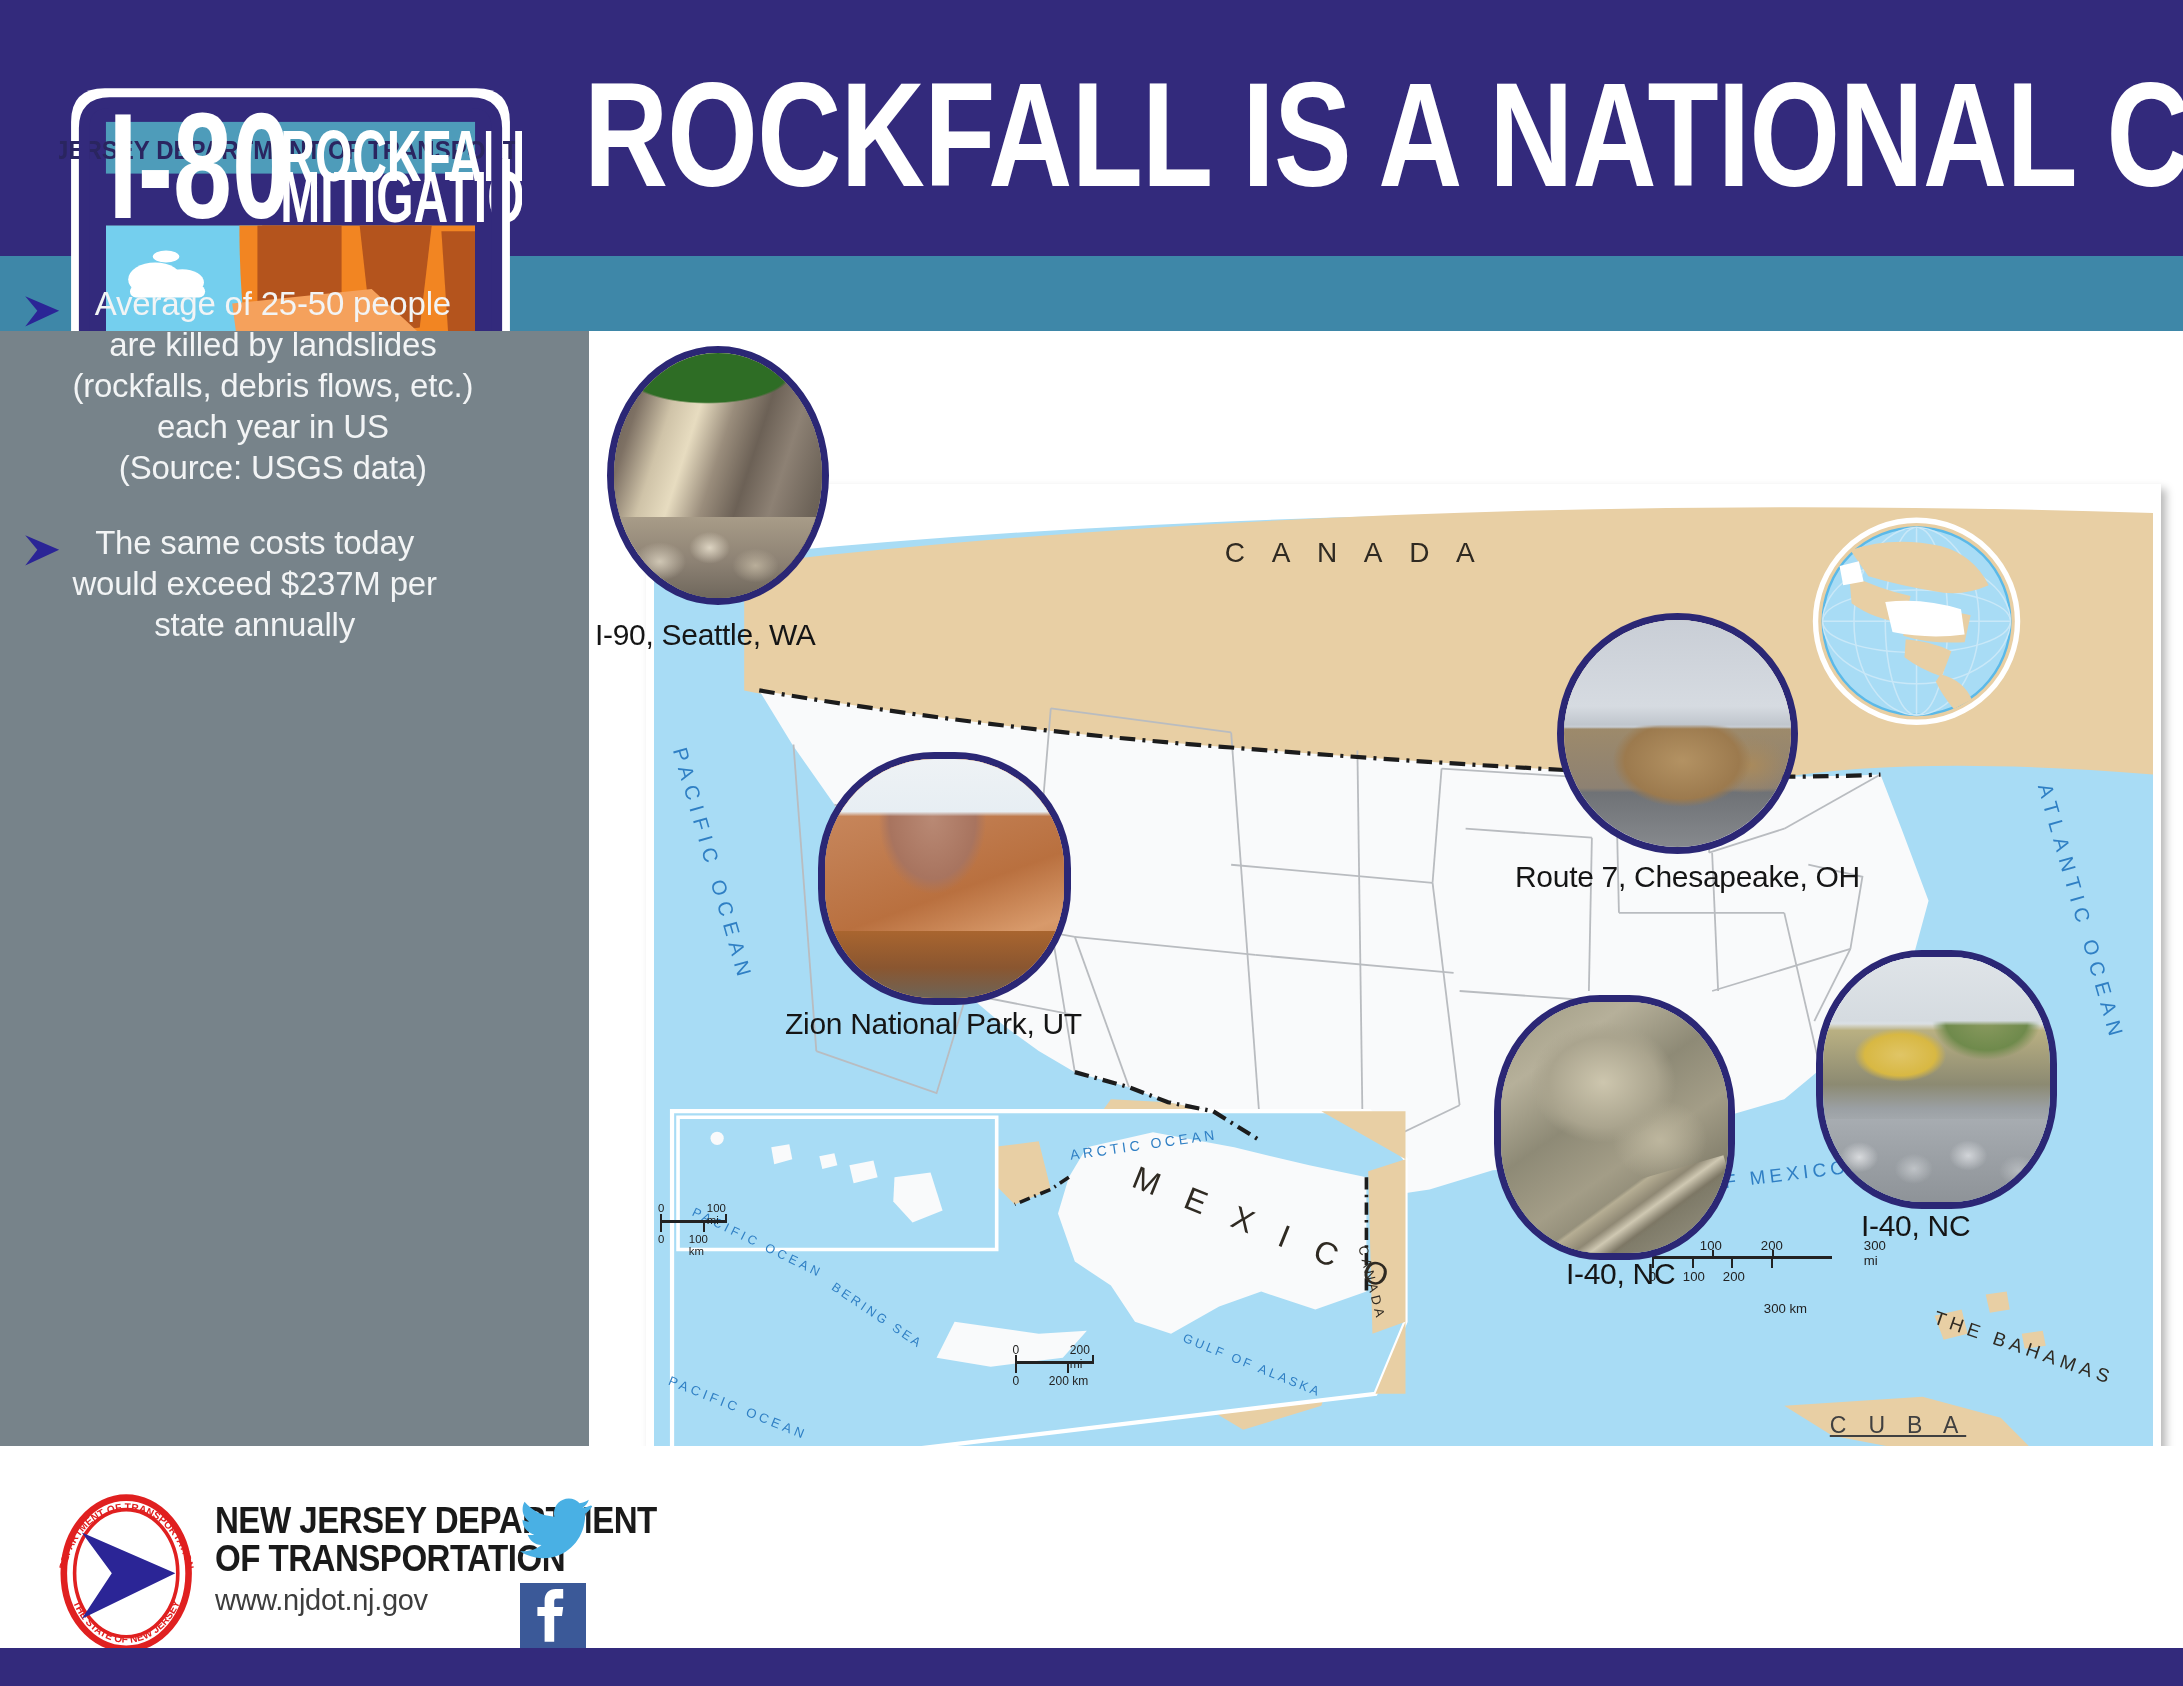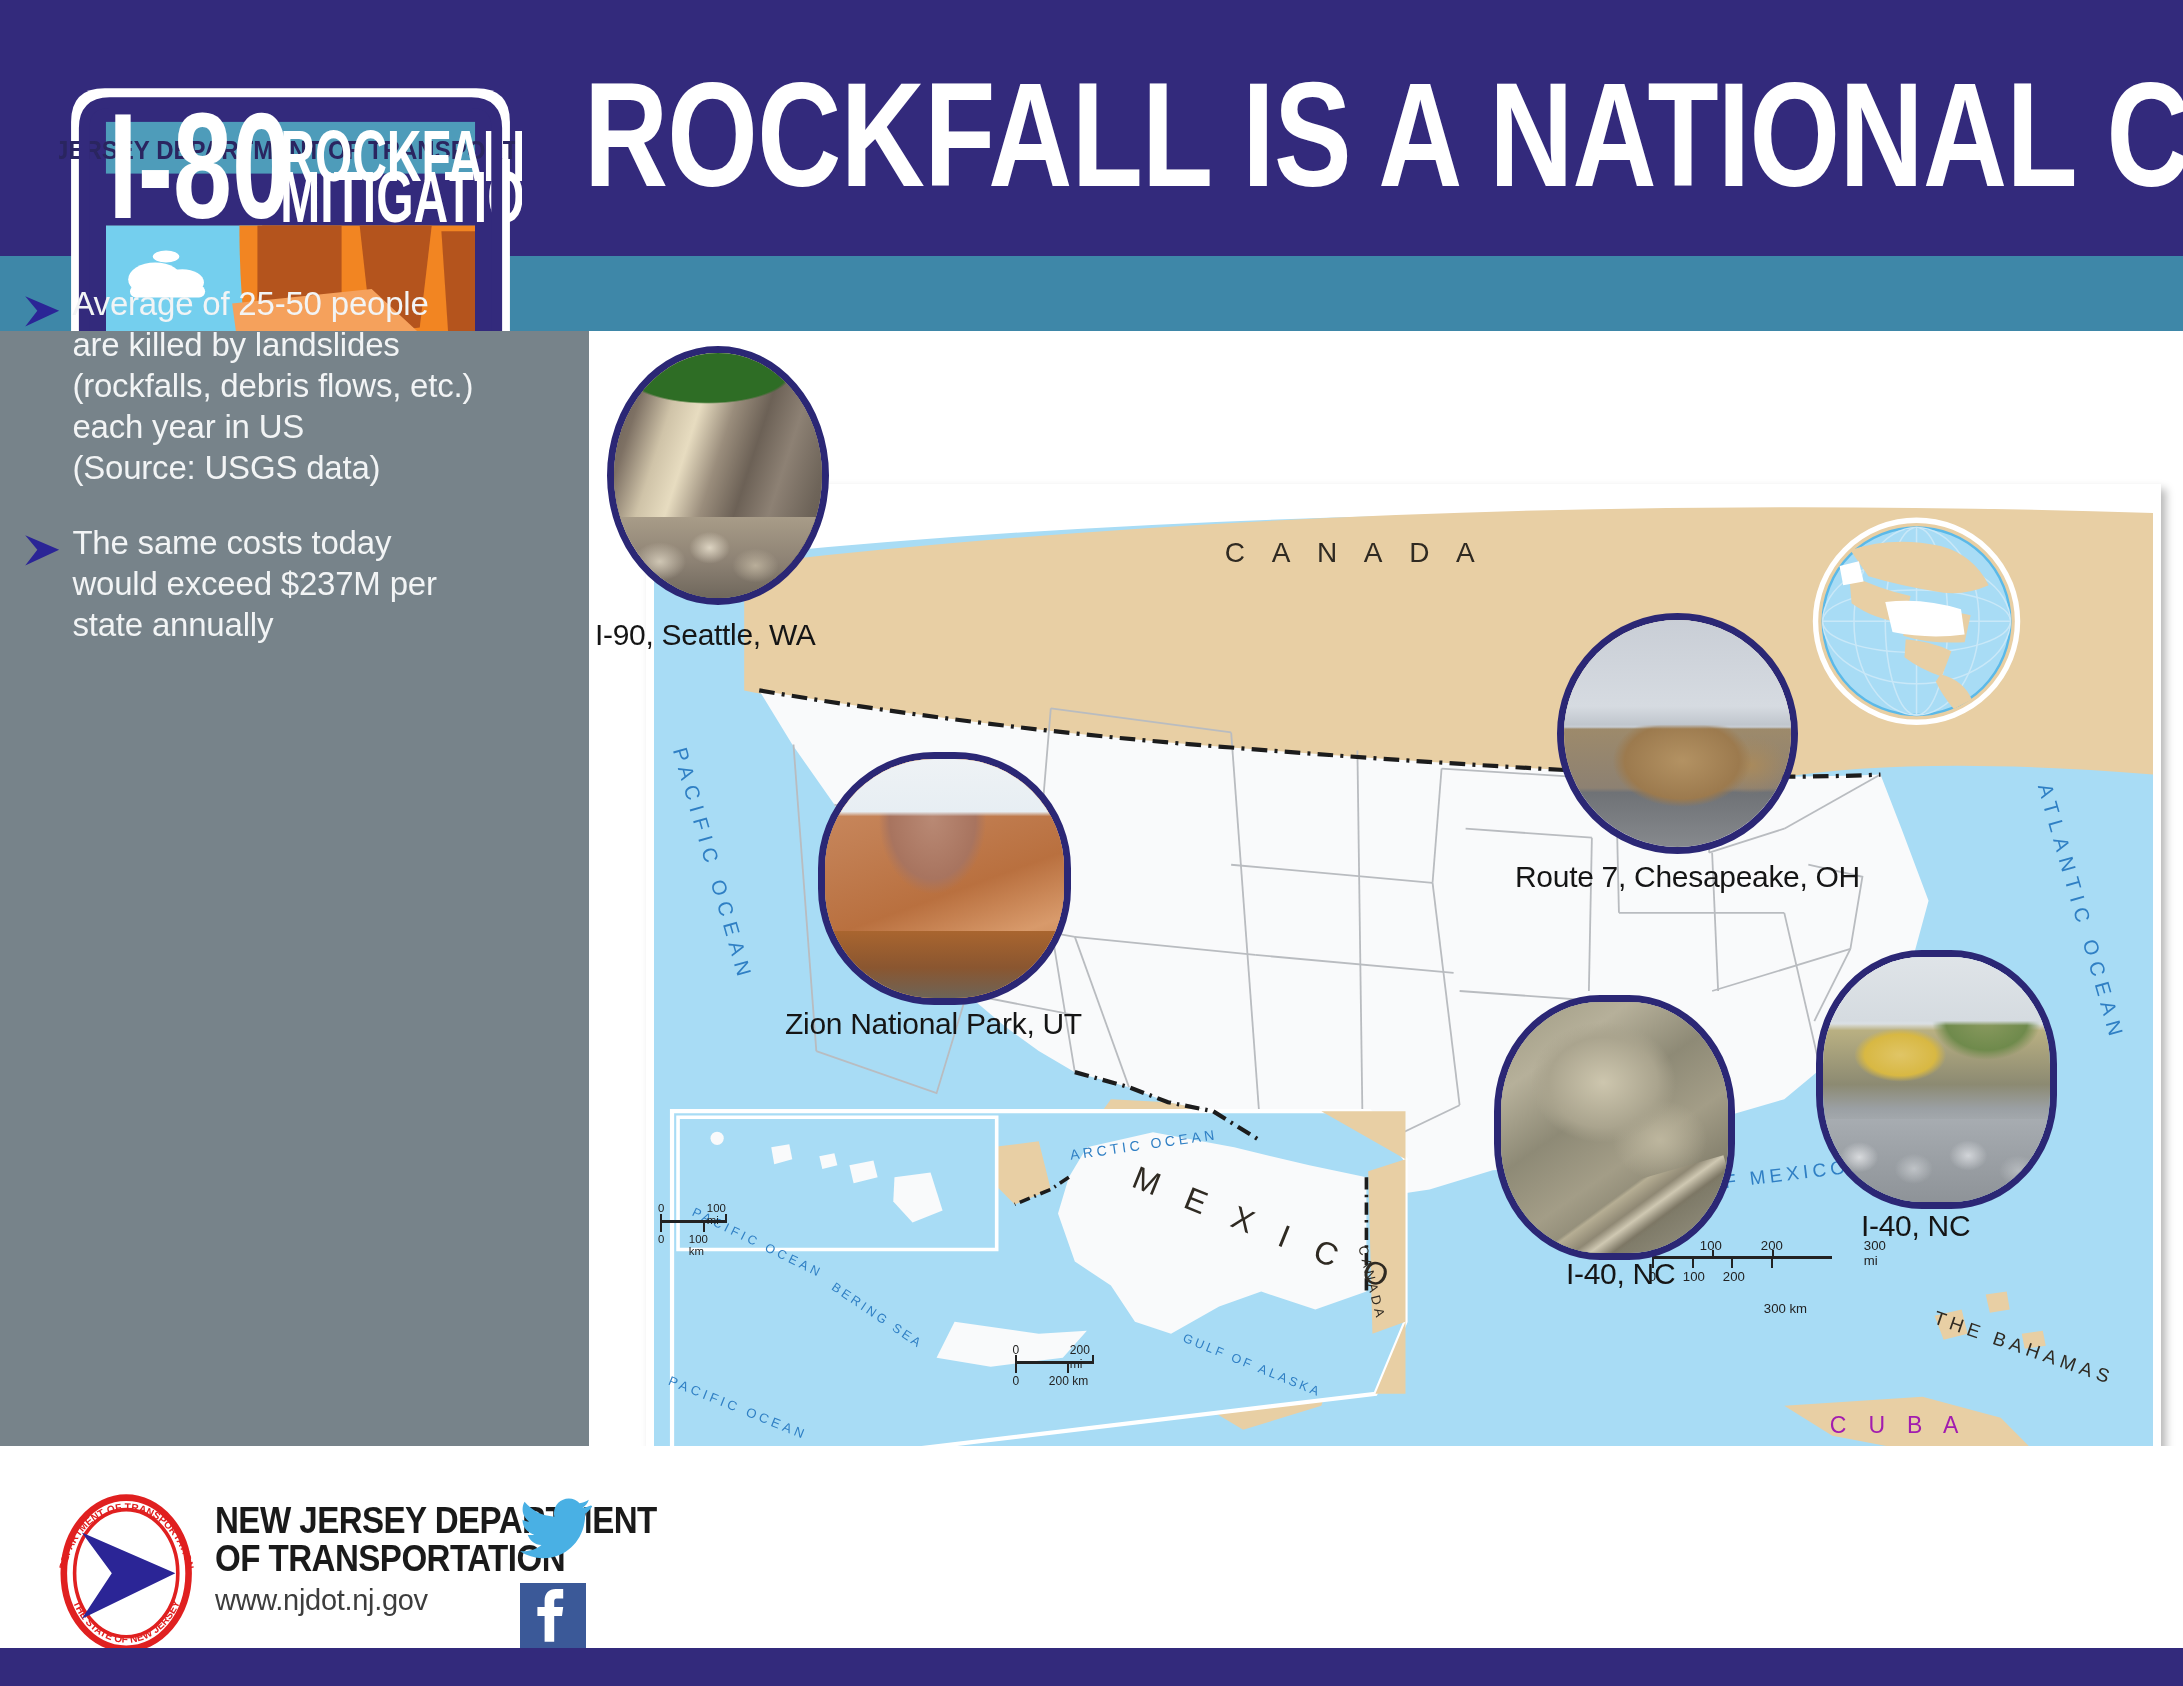--- a/index.html
+++ b/index.html
@@ -45,6 +45,7 @@
   .bullet-row {
     display:flex; align-items:flex-start;
     margin-bottom:34px;
+    text-align:center;
   }
   .bullet-arrow {
     flex:0 0 auto;

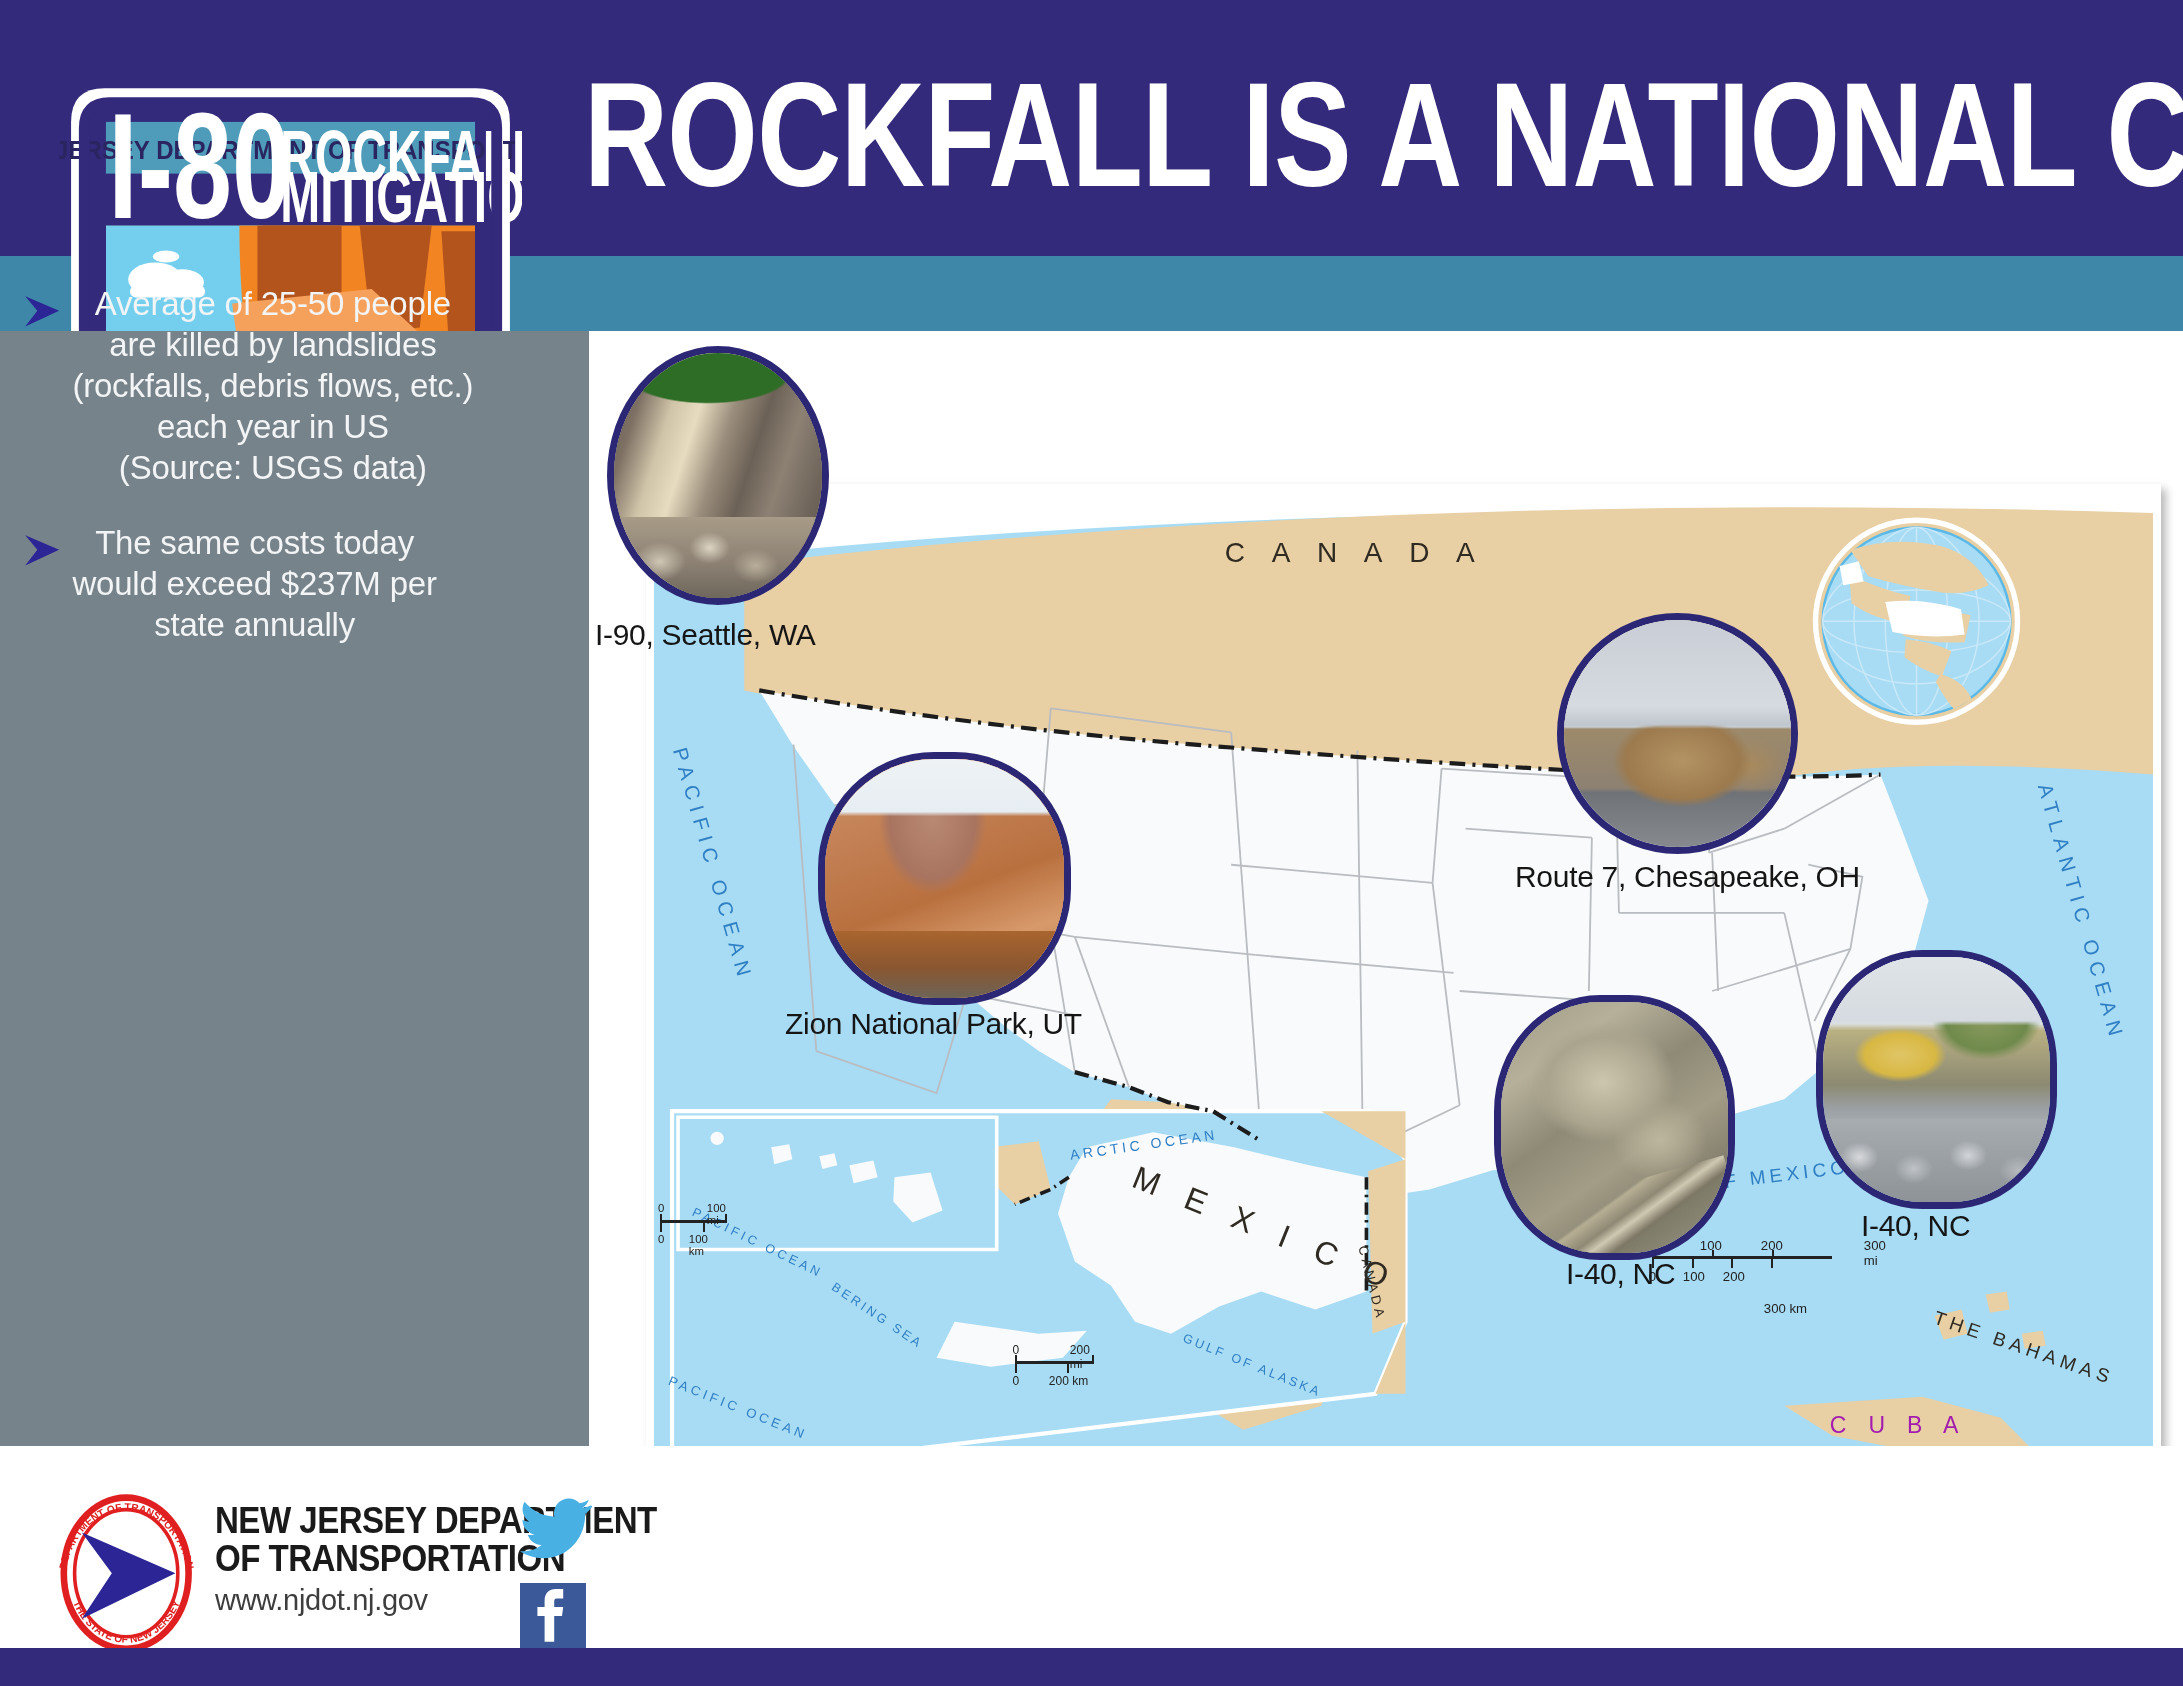--- a/index.html
+++ b/index.html
@@ -125,7 +125,7 @@
                   transform:rotate(74deg); transform-origin:left top; }
   .lbl-bahamas  { left:1284px; top:815px; font-size:19px; letter-spacing:4.8px; color:#2f2a22;
                   transform:rotate(19deg); transform-origin:left top; }
-  .lbl-cuba     { left:1176px; top:920px; font-size:23px; letter-spacing:7.8px; color:#a21caf; }
+  .lbl-cuba     { left:1176px; top:920px; font-size:23px; letter-spacing:7.8px; color:#404040;text-decoration:underline; }
   .lbl-arctic   { left:415px; top:655px; font-size:14px; letter-spacing:3.6px; color:#2f7fc4;
                   transform:rotate(-8deg); transform-origin:left top; }
   .lbl-beringsea{ left:183px;top:788px; font-size:12.6px; letter-spacing:3px; color:#2f7fc4;

